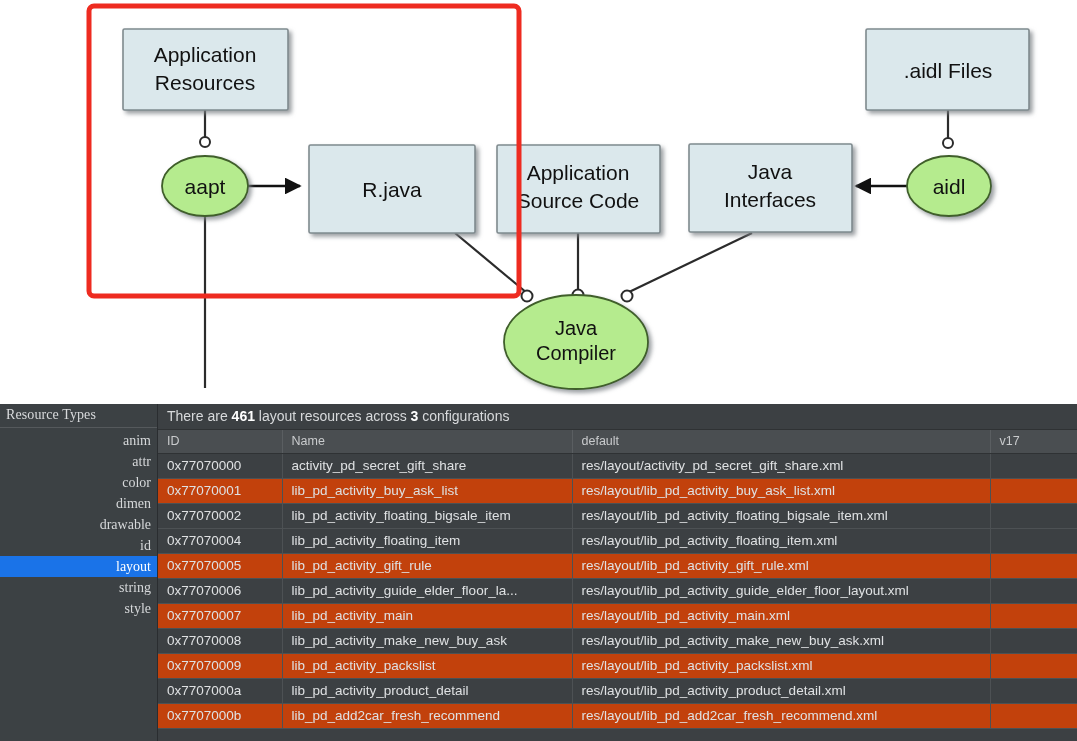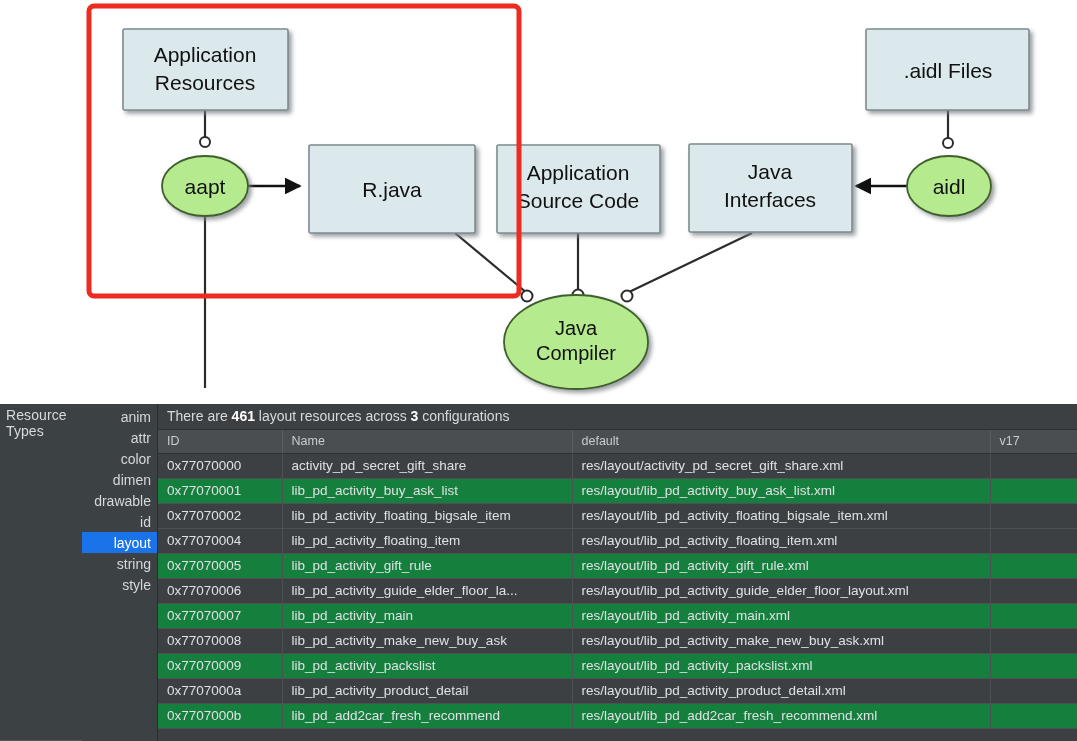--- a/index.html
+++ b/index.html
@@ -51,9 +51,10 @@
     min-width: 158px;
     background: #ec4899;
     display: flex;
-    flex-direction: row;
+    flex-direction: column;
     border-right: 1px solid #2a2d30;
     box-sizing: border-box;
+    font-family: Liberation Serif, serif;
   }
   #sidebar-title {
     padding: 3px 6px 4px 6px;

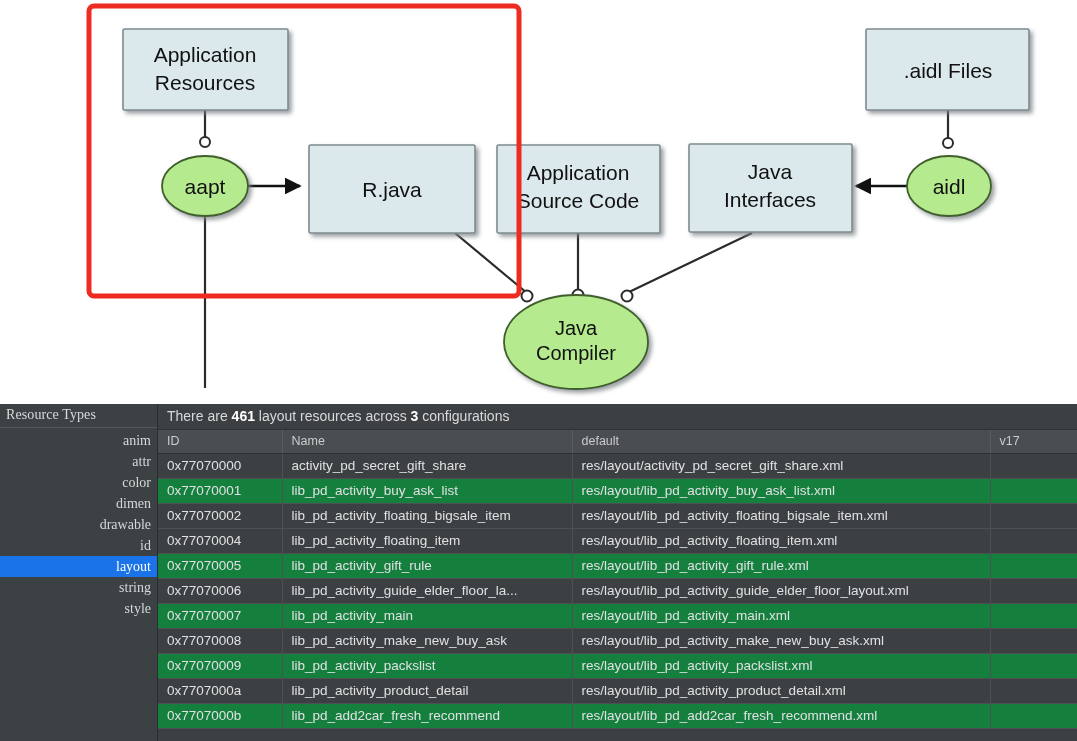--- a/index.html
+++ b/index.html
@@ -137,7 +137,7 @@
   }
   table.res-table td:last-child { border-right: none; }
   table.res-table tr.odd  td { background: #3c4043; }
-  table.res-table tr.even td { background: #15803d; }
+  table.res-table tr.even td { background: #c2410c; }
   #table-scroll {
     flex: 1;
     overflow: hidden;

